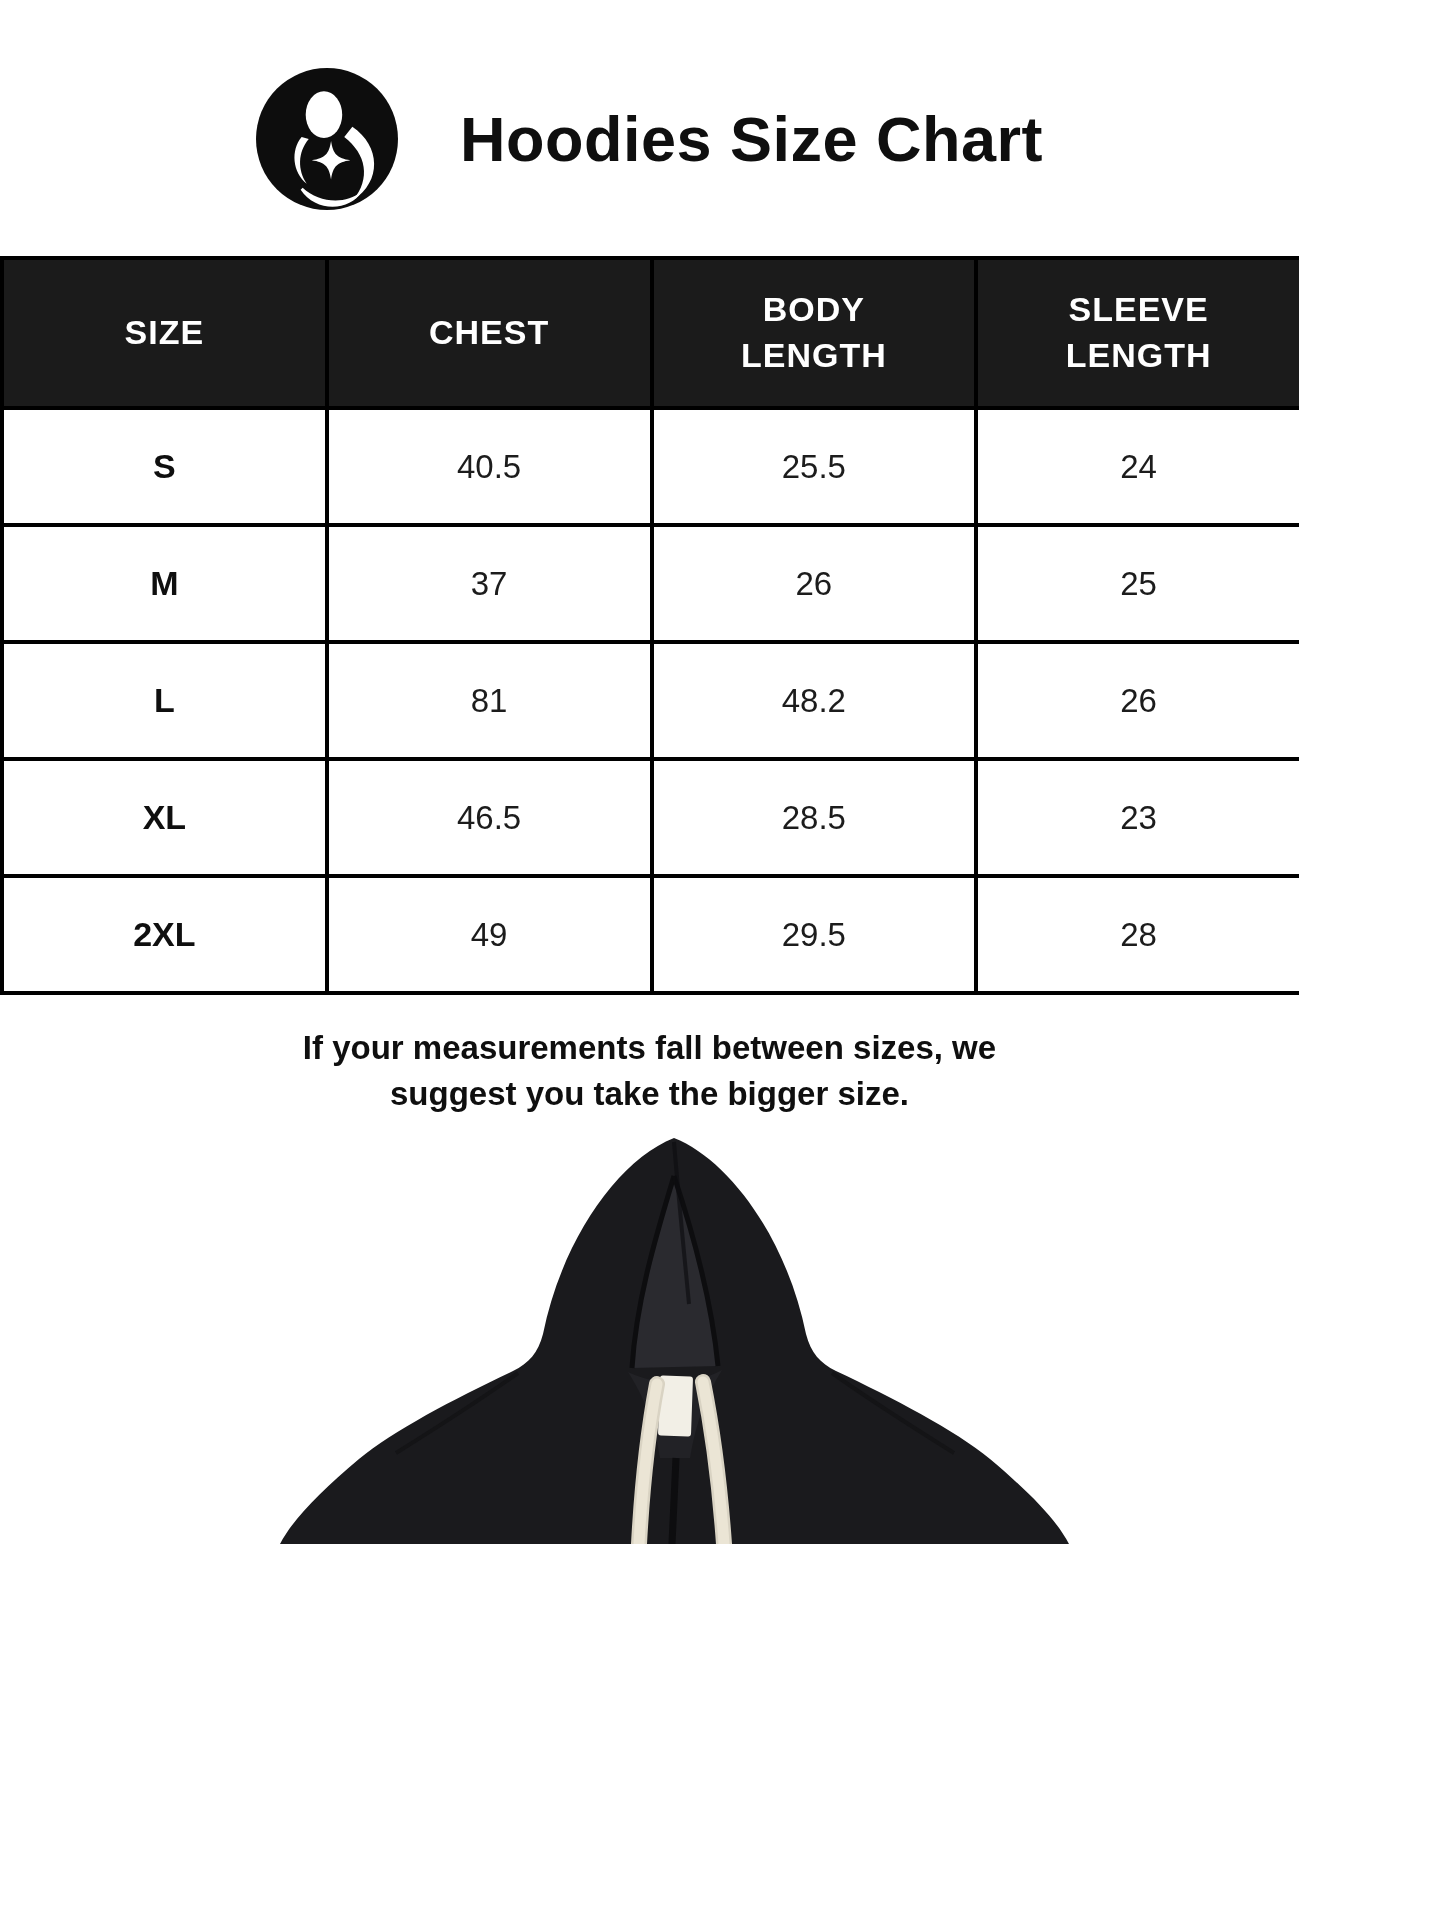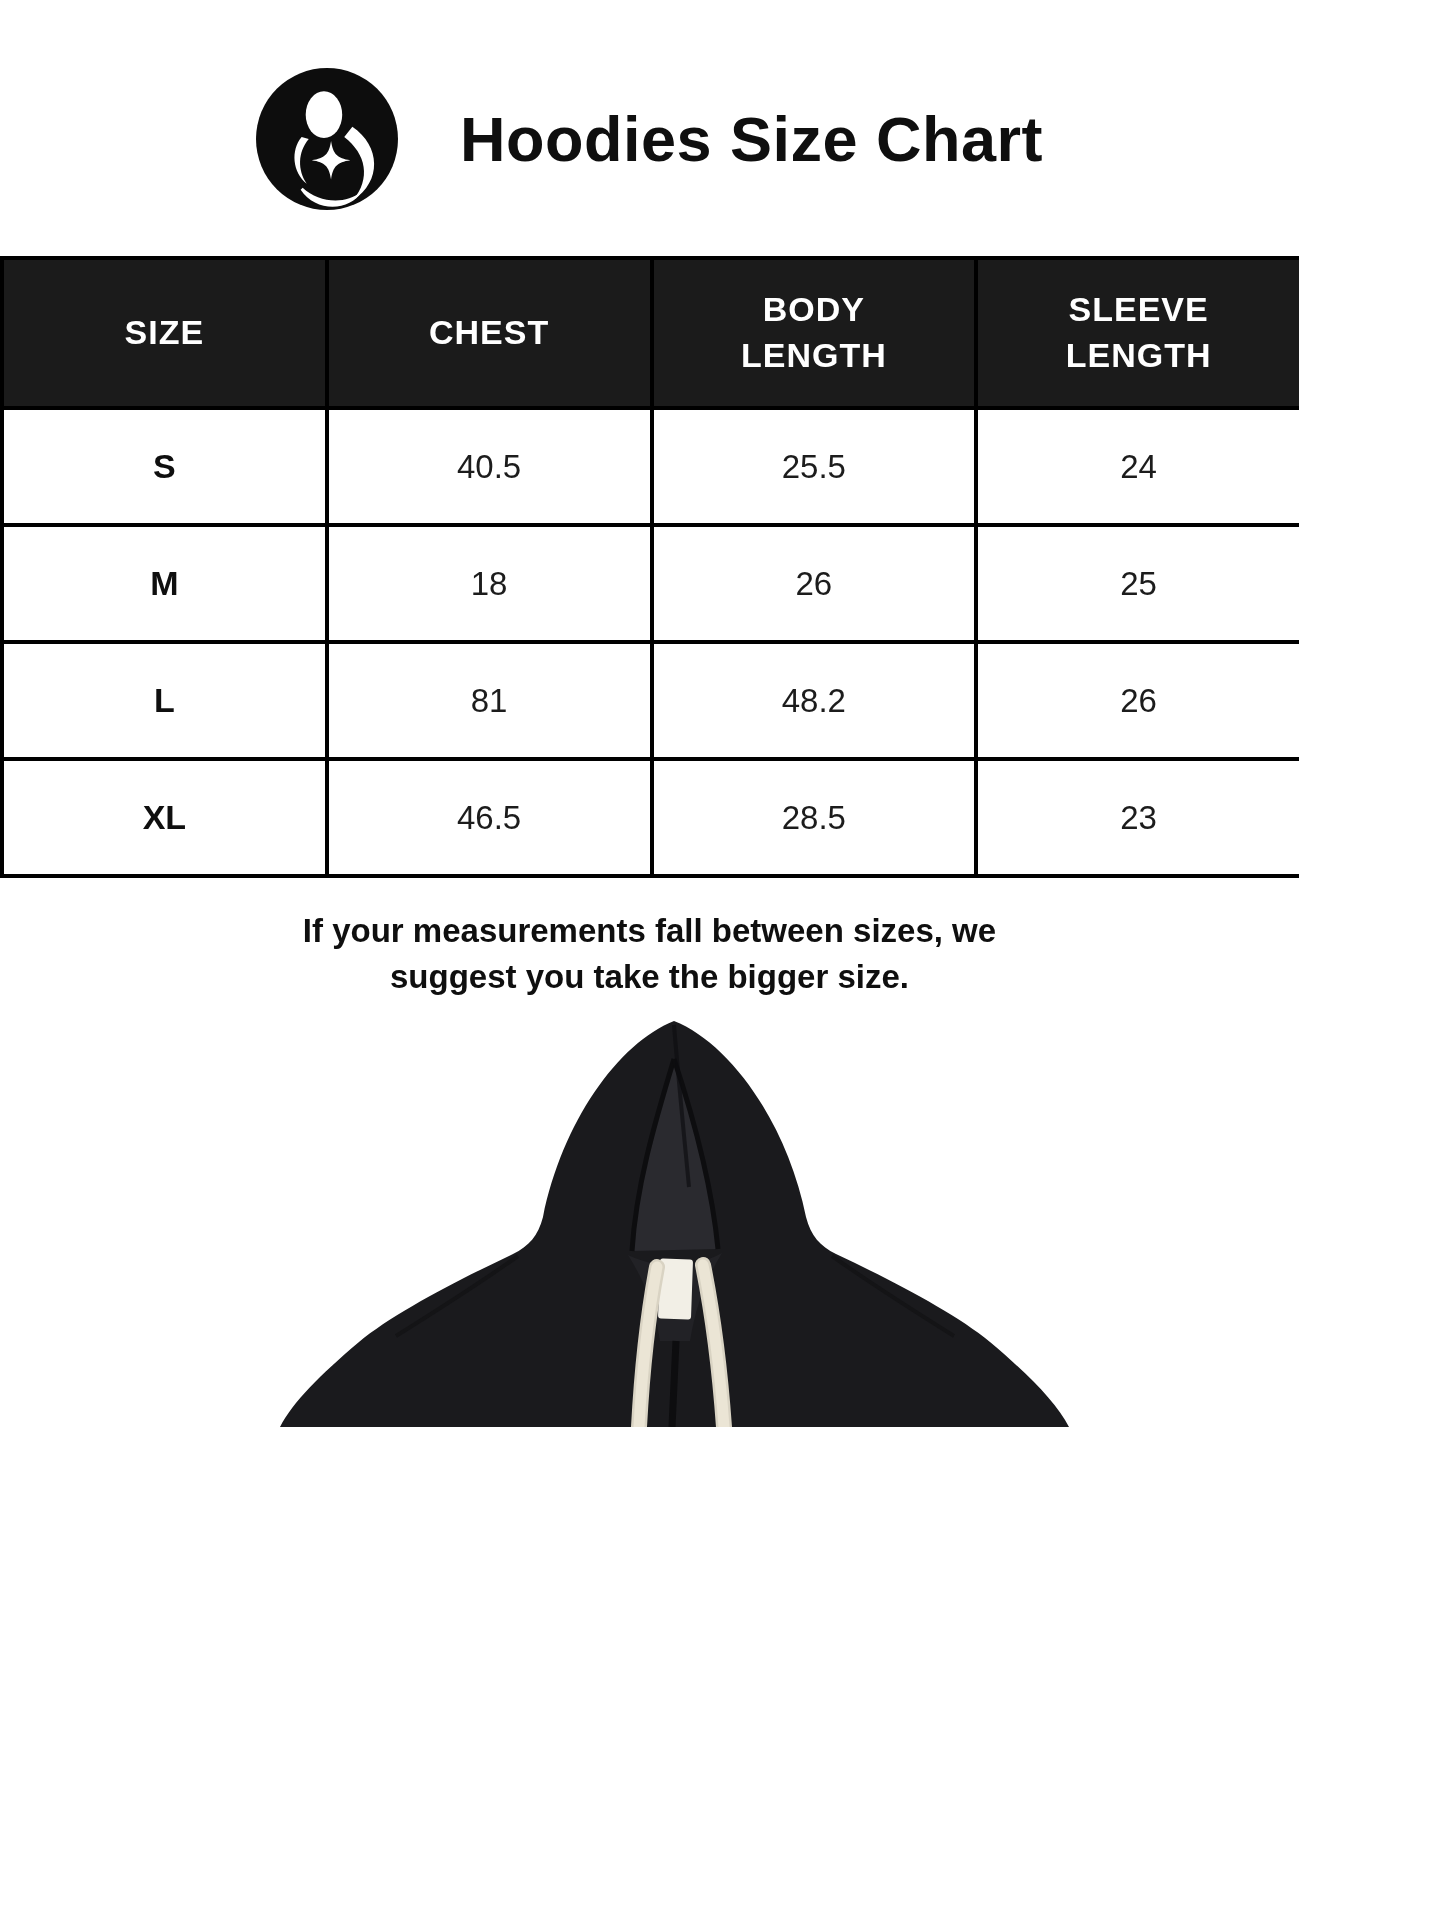--- a/index.html
+++ b/index.html
@@ -106,7 +106,7 @@
       </tr>
       <tr>
         <td class="size-label">M</td>
-        <td>18</td>
+        <td>37</td>
         <td>26</td>
         <td>25</td>
       </tr>

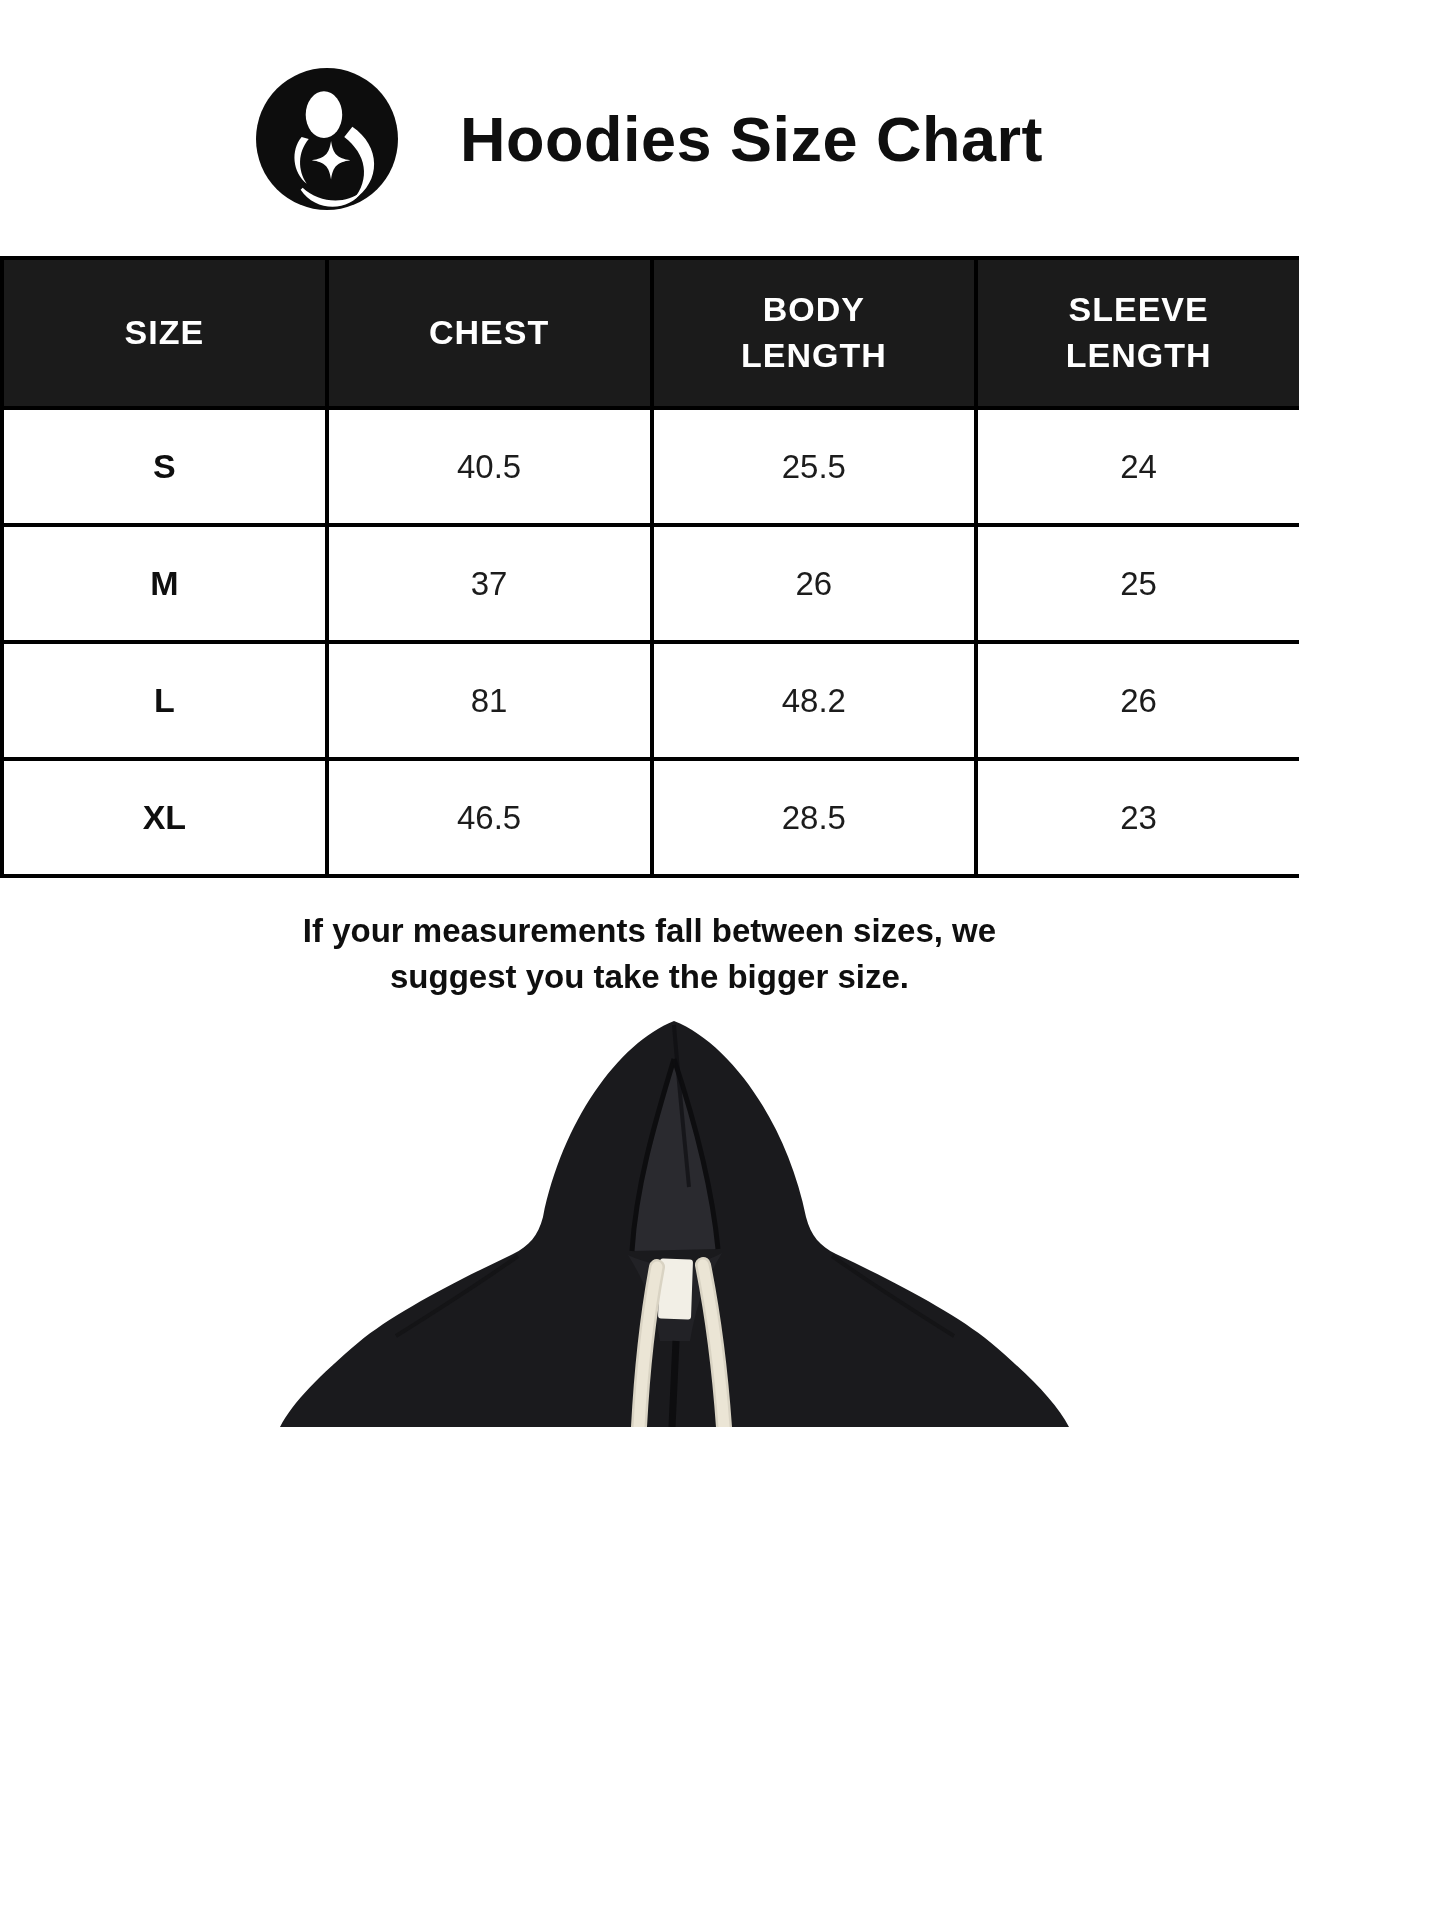--- a/index.html
+++ b/index.html
@@ -122,6 +122,12 @@
         <td>28.5</td>
         <td>23</td>
       </tr>
+      <tr>
+        <td class="size-label">2XL</td>
+        <td>49</td>
+        <td>29.5</td>
+        <td>28</td>
+      </tr>
     </tbody>
   </table>
 

